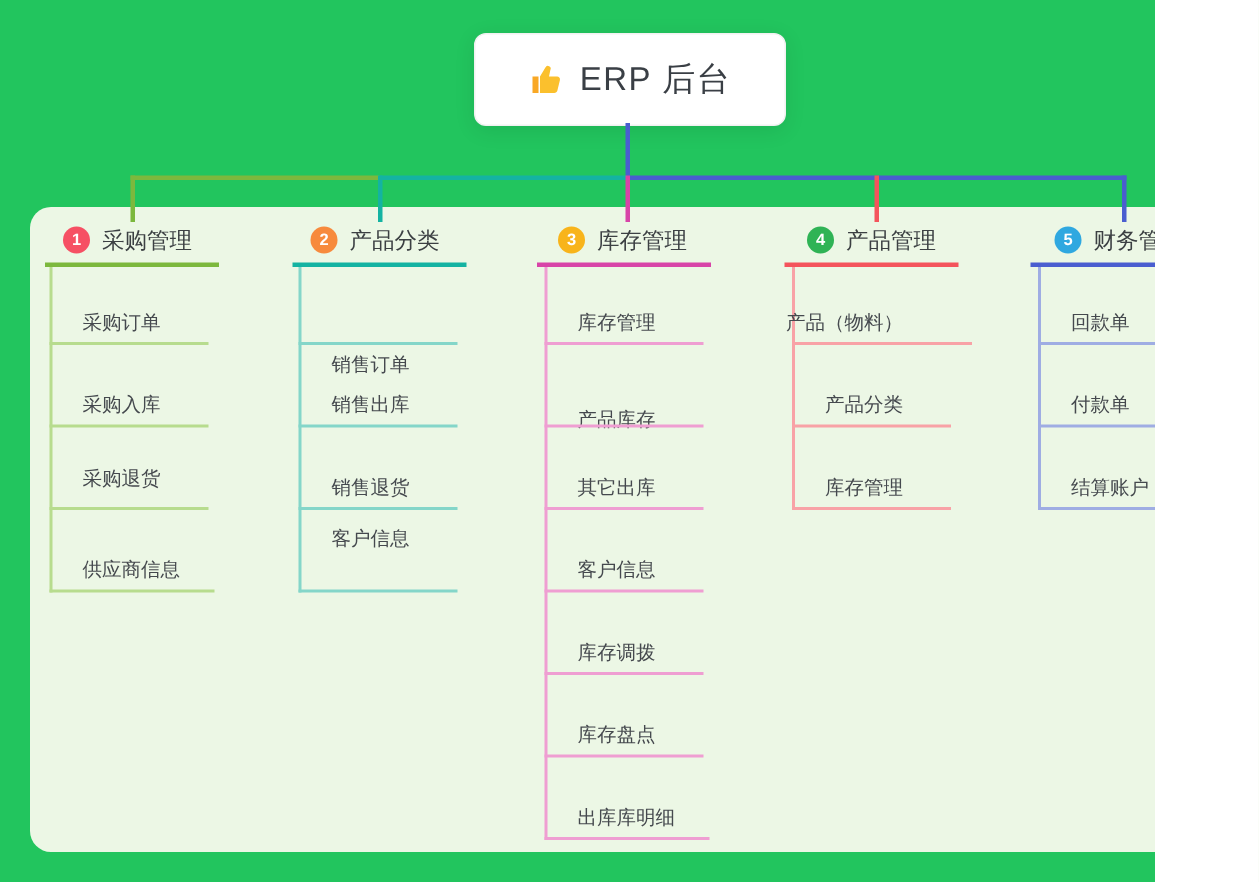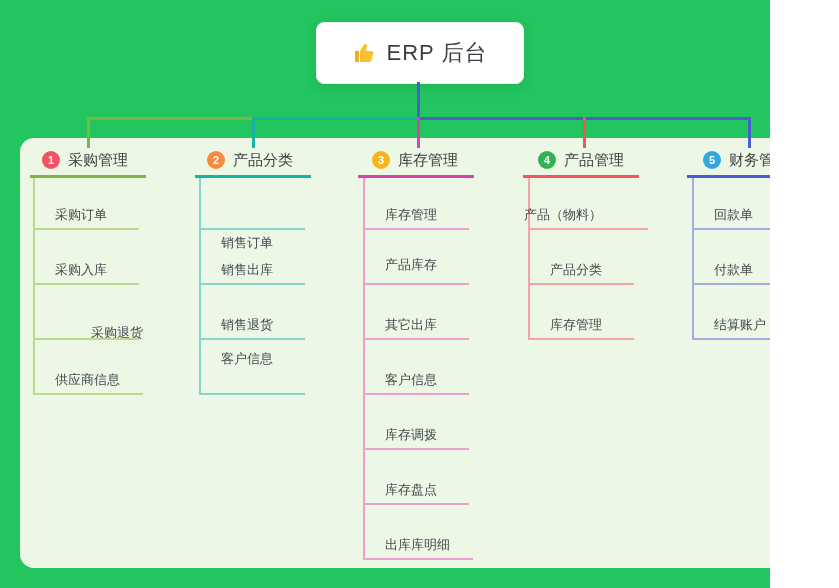--- a/index.html
+++ b/index.html
@@ -100,7 +100,7 @@
 
   <div class="citem" style="left:385px;top:206px;">库存管理</div>
   <div class="cul" style="left: 363px; top: 228px; width: 106px; background: rgb(239, 158, 210);"></div>
-  <div class="citem" style="left:385px;top:256px;">产品库存</div>
+  <div class="citem" style="left:385px;top:271px;">产品库存</div>
   <div class="cul" style="left: 363px; top: 283px; width: 106px; background: rgb(239, 158, 210);"></div>
   <div class="citem" style="left:385px;top:316px;font-family:Liberation Mono, monospace;">其它出库</div>
   <div class="cul" style="left: 363px; top: 338px; width: 106px; background: rgb(239, 158, 210);"></div>

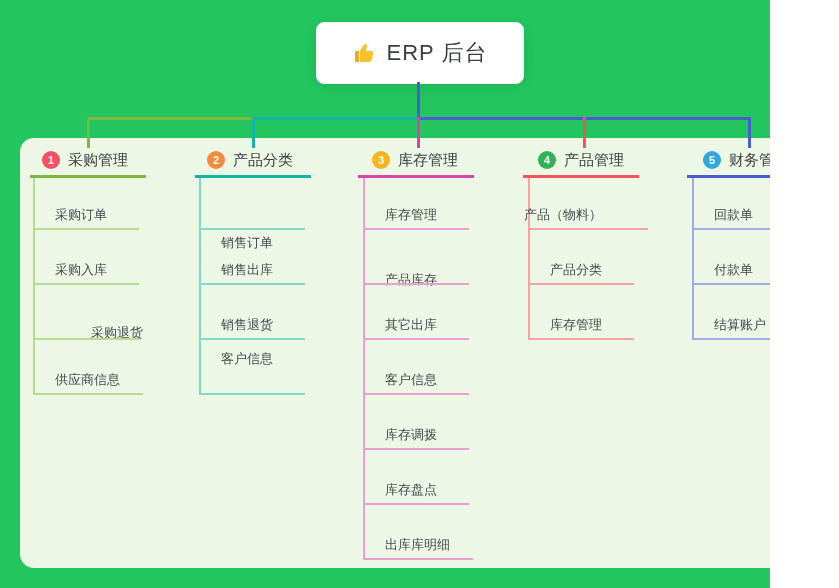--- a/index.html
+++ b/index.html
@@ -70,7 +70,7 @@
   <div class="cul" style="left: 33px; top: 228px; width: 106px; background: rgb(183, 220, 142);"></div>
   <div class="citem" style="left:55px;top:261px;">采购入库</div>
   <div class="cul" style="left: 33px; top: 283px; width: 106px; background: rgb(183, 220, 142);"></div>
-  <div class="citem" style="left:55px;top:324px;margin-left:36px;">采购退货</div>
+  <div class="citem" style="left:55px;top:310px;">采购退货</div>
   <div class="cul" style="left: 33px; top: 338px; width: 106px; background: rgb(183, 220, 142);"></div>
   <div class="citem" style="left:55px;top:371px;">供应商信息</div>
   <div class="cul" style="left: 33px; top: 393px; width: 110px; background: rgb(183, 220, 142);"></div>

